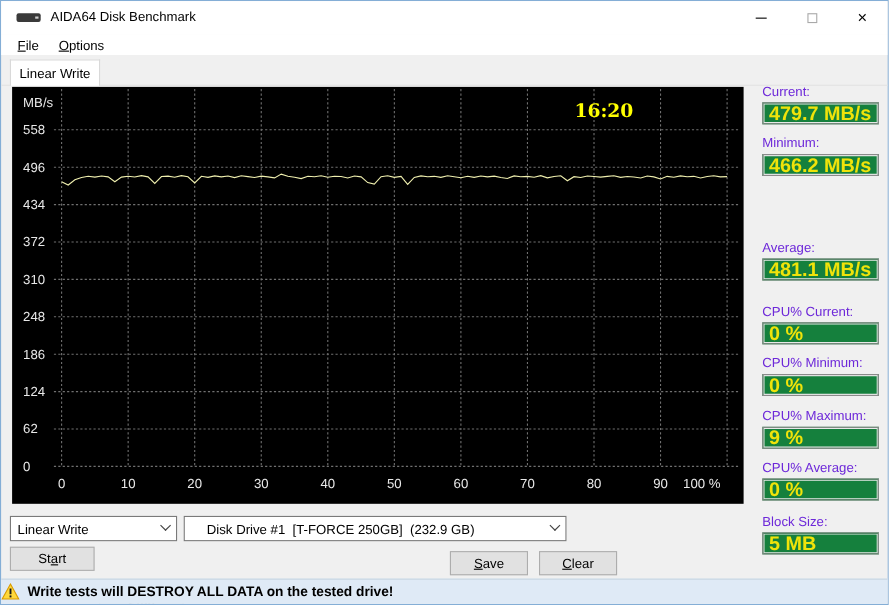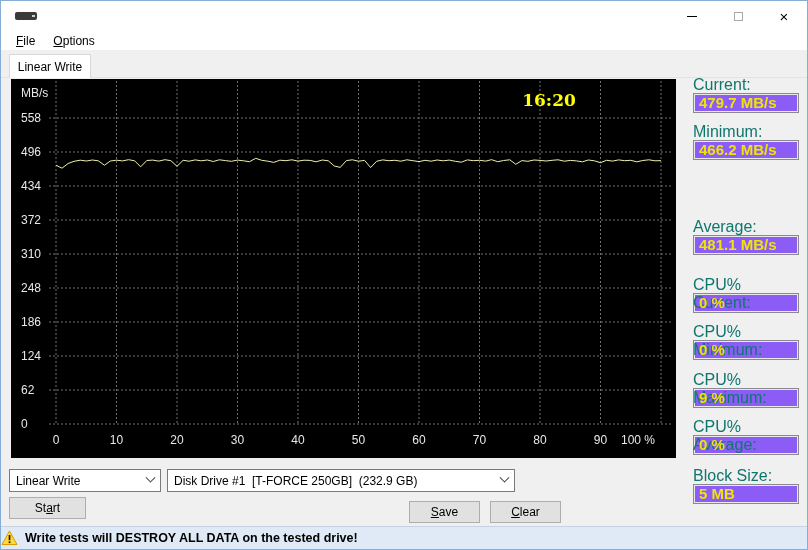--- a/index.html
+++ b/index.html
@@ -57,6 +57,7 @@
 
   <div class="titlebar">
     <div class="app-icon"></div>
+    <div class="title-text">AIDA64 Disk Benchmark</div>
     <div class="caption-btns">
       <div class="cap-btn">
           <span class="min-glyph"></span>

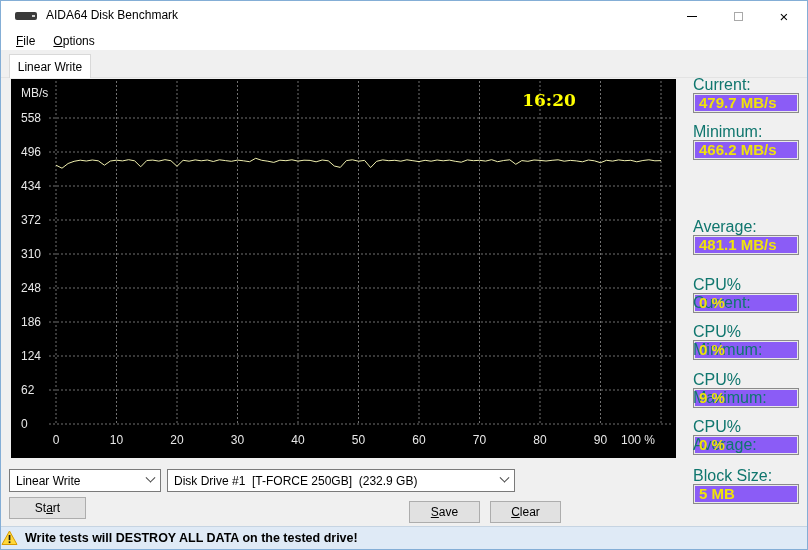--- a/index.html
+++ b/index.html
@@ -33,7 +33,7 @@
 
   
   .stat-group { position:absolute; left:692px; width:106px; }
-  .stat-label { font-size:16px; color:#0f766e; height:15px; }
+  .stat-label { font-size:12px; color:#6d28d9; height:15px; }
   .stat-box { margin-top:2px; height:20px; line-height:18px; background:#8b5cf6; border:1px solid #8a8a8a; box-shadow:inset 0 0 0 1px #e9e9e9; color:#f0e30a; font-weight:bold; font-size:15px; padding-left:5px; }
 
   

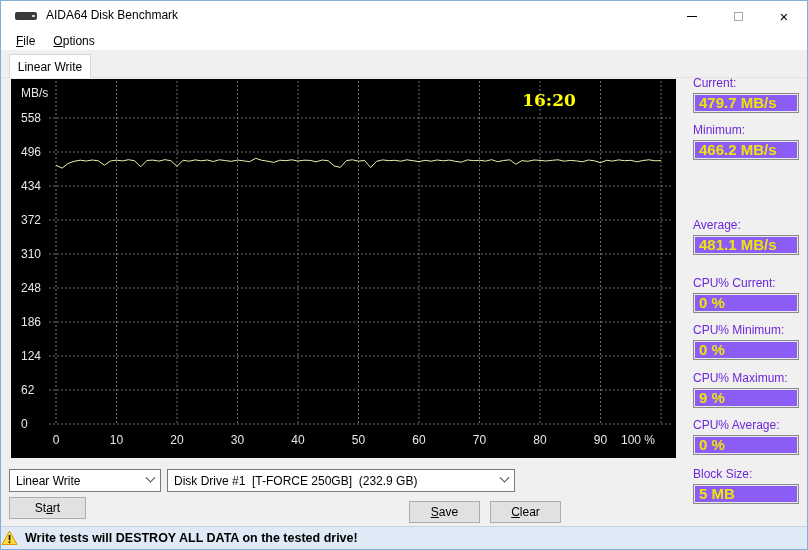--- a/index.html
+++ b/index.html
@@ -34,7 +34,7 @@
   
   .stat-group { position:absolute; left:692px; width:106px; }
   .stat-label { font-size:12px; color:#6d28d9; height:15px; }
-  .stat-box { margin-top:2px; height:20px; line-height:18px; background:#8b5cf6; border:1px solid #8a8a8a; box-shadow:inset 0 0 0 1px #e9e9e9; color:#f0e30a; font-weight:bold; font-size:15px; padding-left:5px; }
+  .stat-box { margin-top:2px; height:20px; line-height:18px; background:#15803d; border:1px solid #8a8a8a; box-shadow:inset 0 0 0 1px #e9e9e9; color:#f0e30a; font-weight:bold; font-size:18px; padding-left:5px; }
 
   
   .combo { position:absolute; height:23px; background:#fff; border:1px solid #7a7a7a; display:flex; align-items:center; }

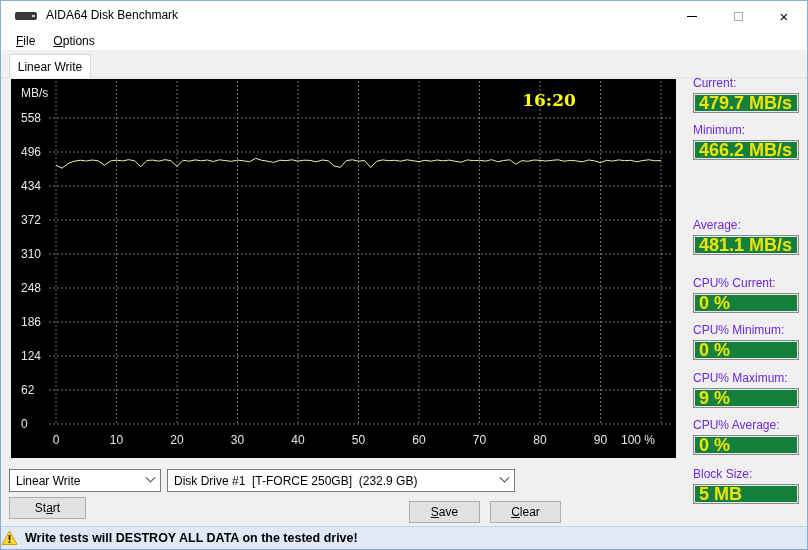--- a/index.html
+++ b/index.html
@@ -170,7 +170,7 @@
         <span class="chev"></span>
       </span>
   </div>
-  <div class="combo" style="left:166px; top:468px; width:348px;">
+  <div class="combo" style="left:166px; top:468px; width:348px;padding-left:14px;">
     <span class="combo-text">Disk Drive #1  [T-FORCE 250GB]  (232.9 GB)</span>
     <span class="combo-arrow">
         <span class="chev"></span>

